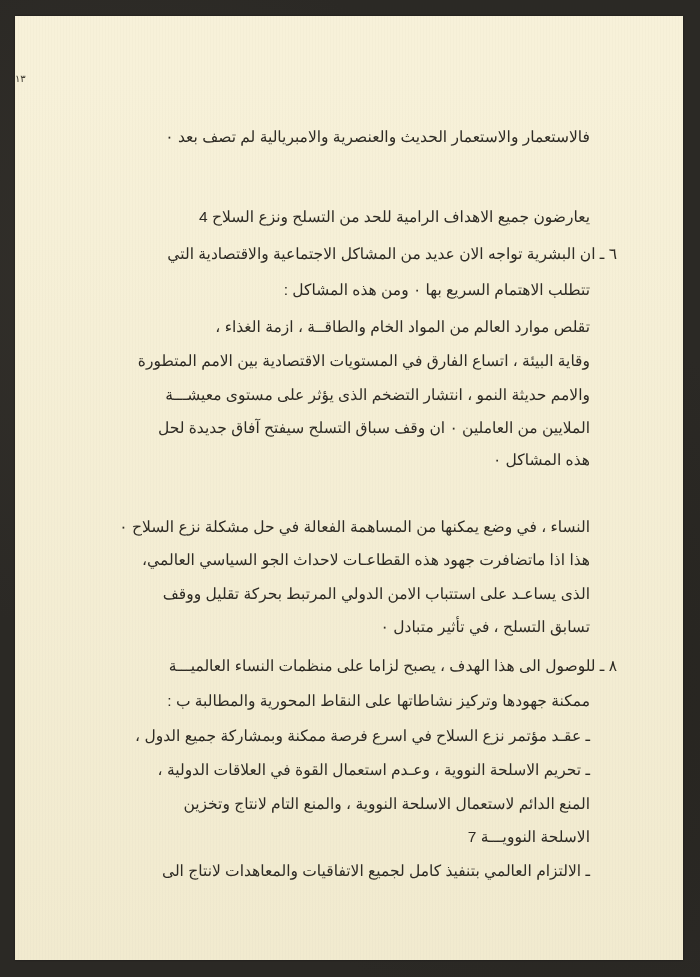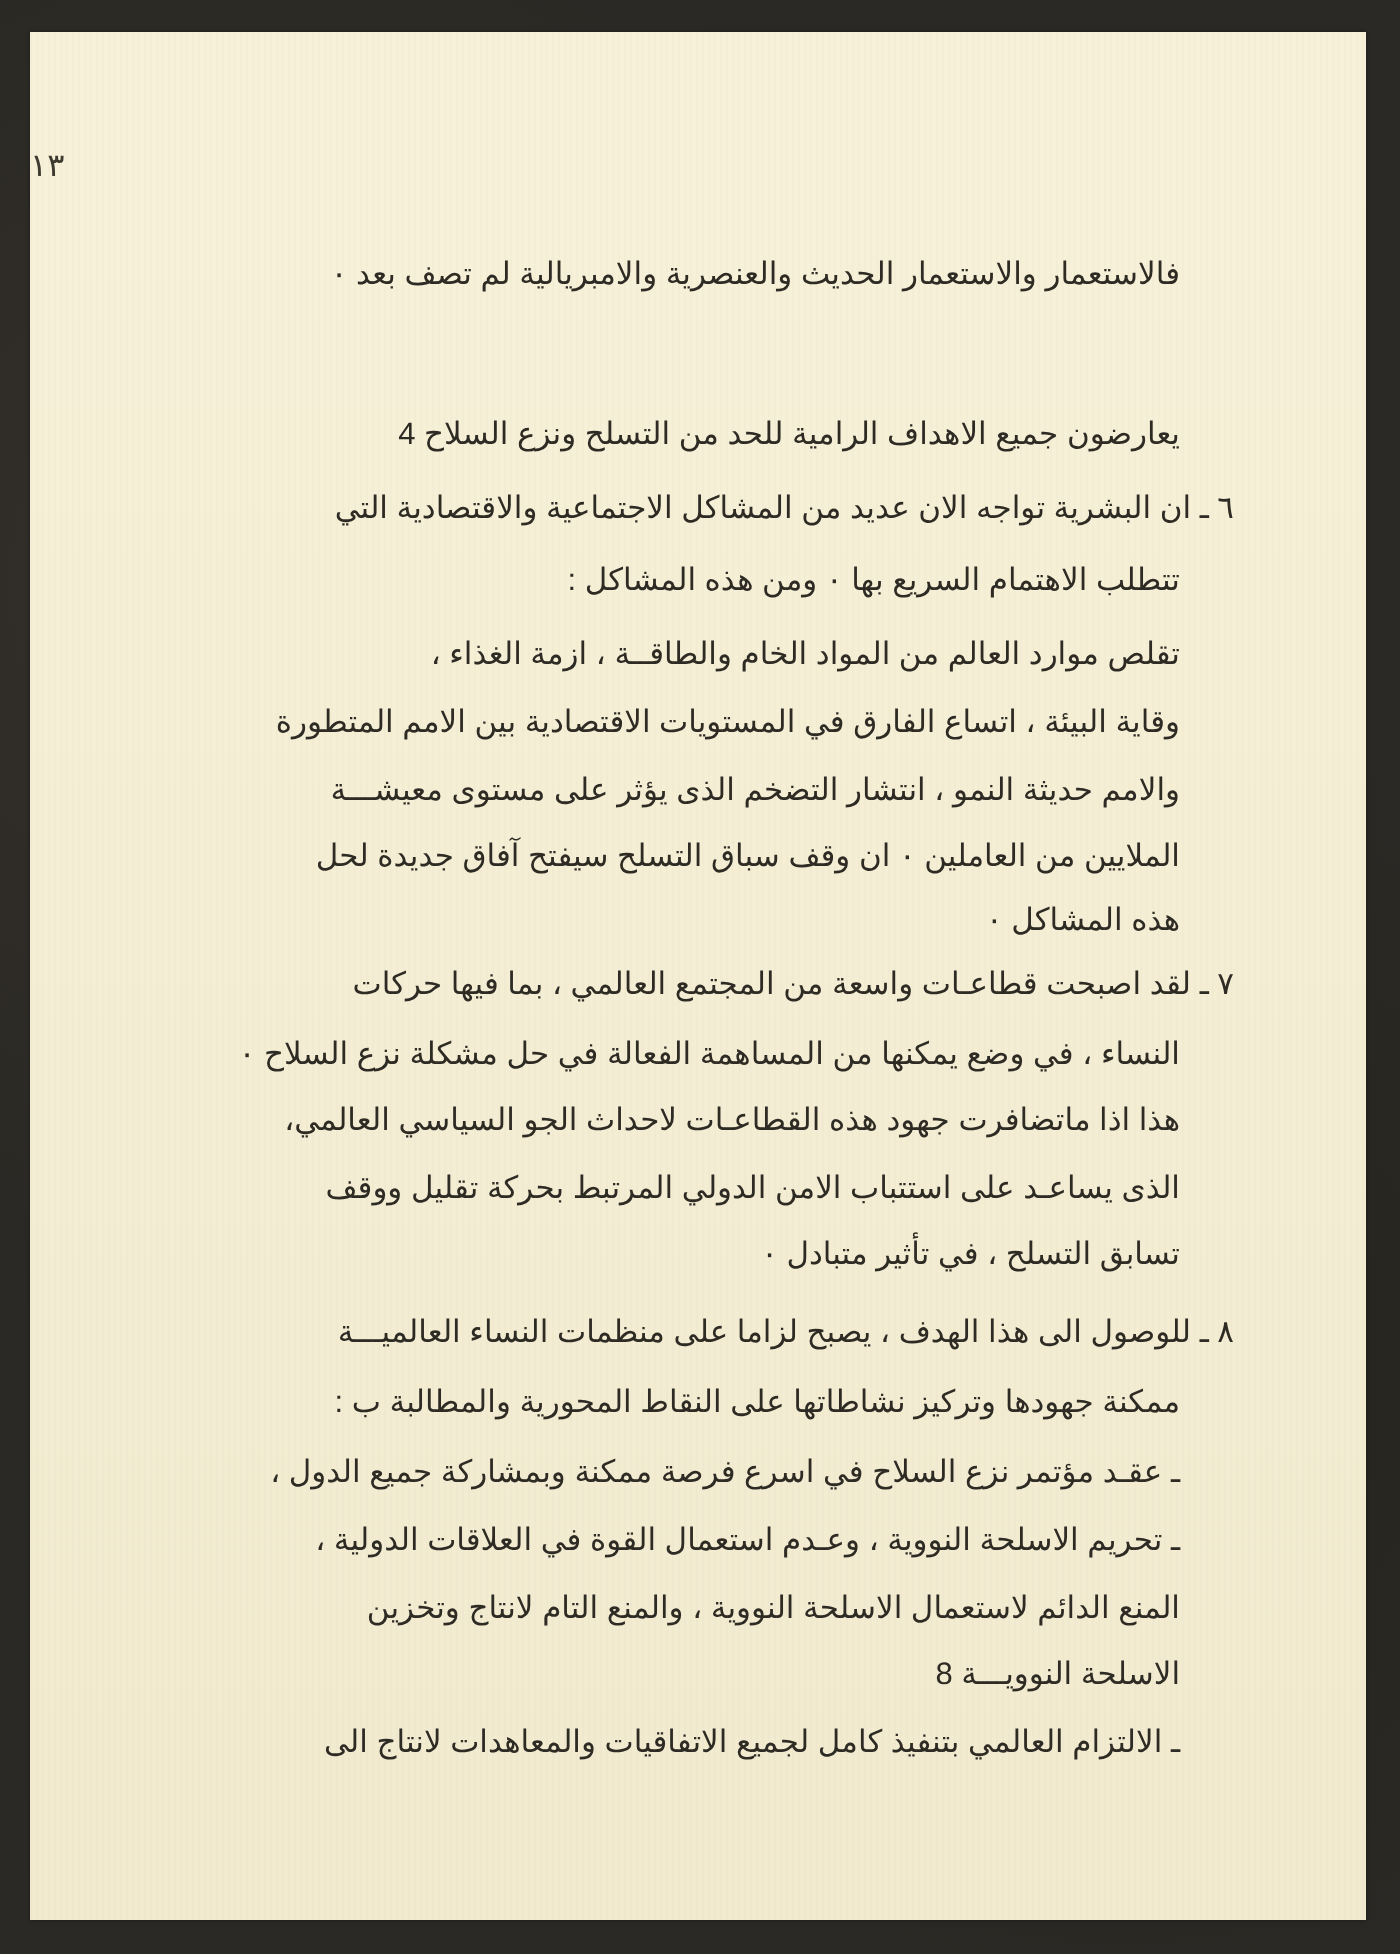--- a/index.html
+++ b/index.html
@@ -41,7 +41,7 @@
       right: 0;
       text-align: left;
       font-family: Liberation Sans, sans-serif;
-      font-size: 16px;
+      font-size: 10px;
       color: #3d3a30;
     }
     .line {

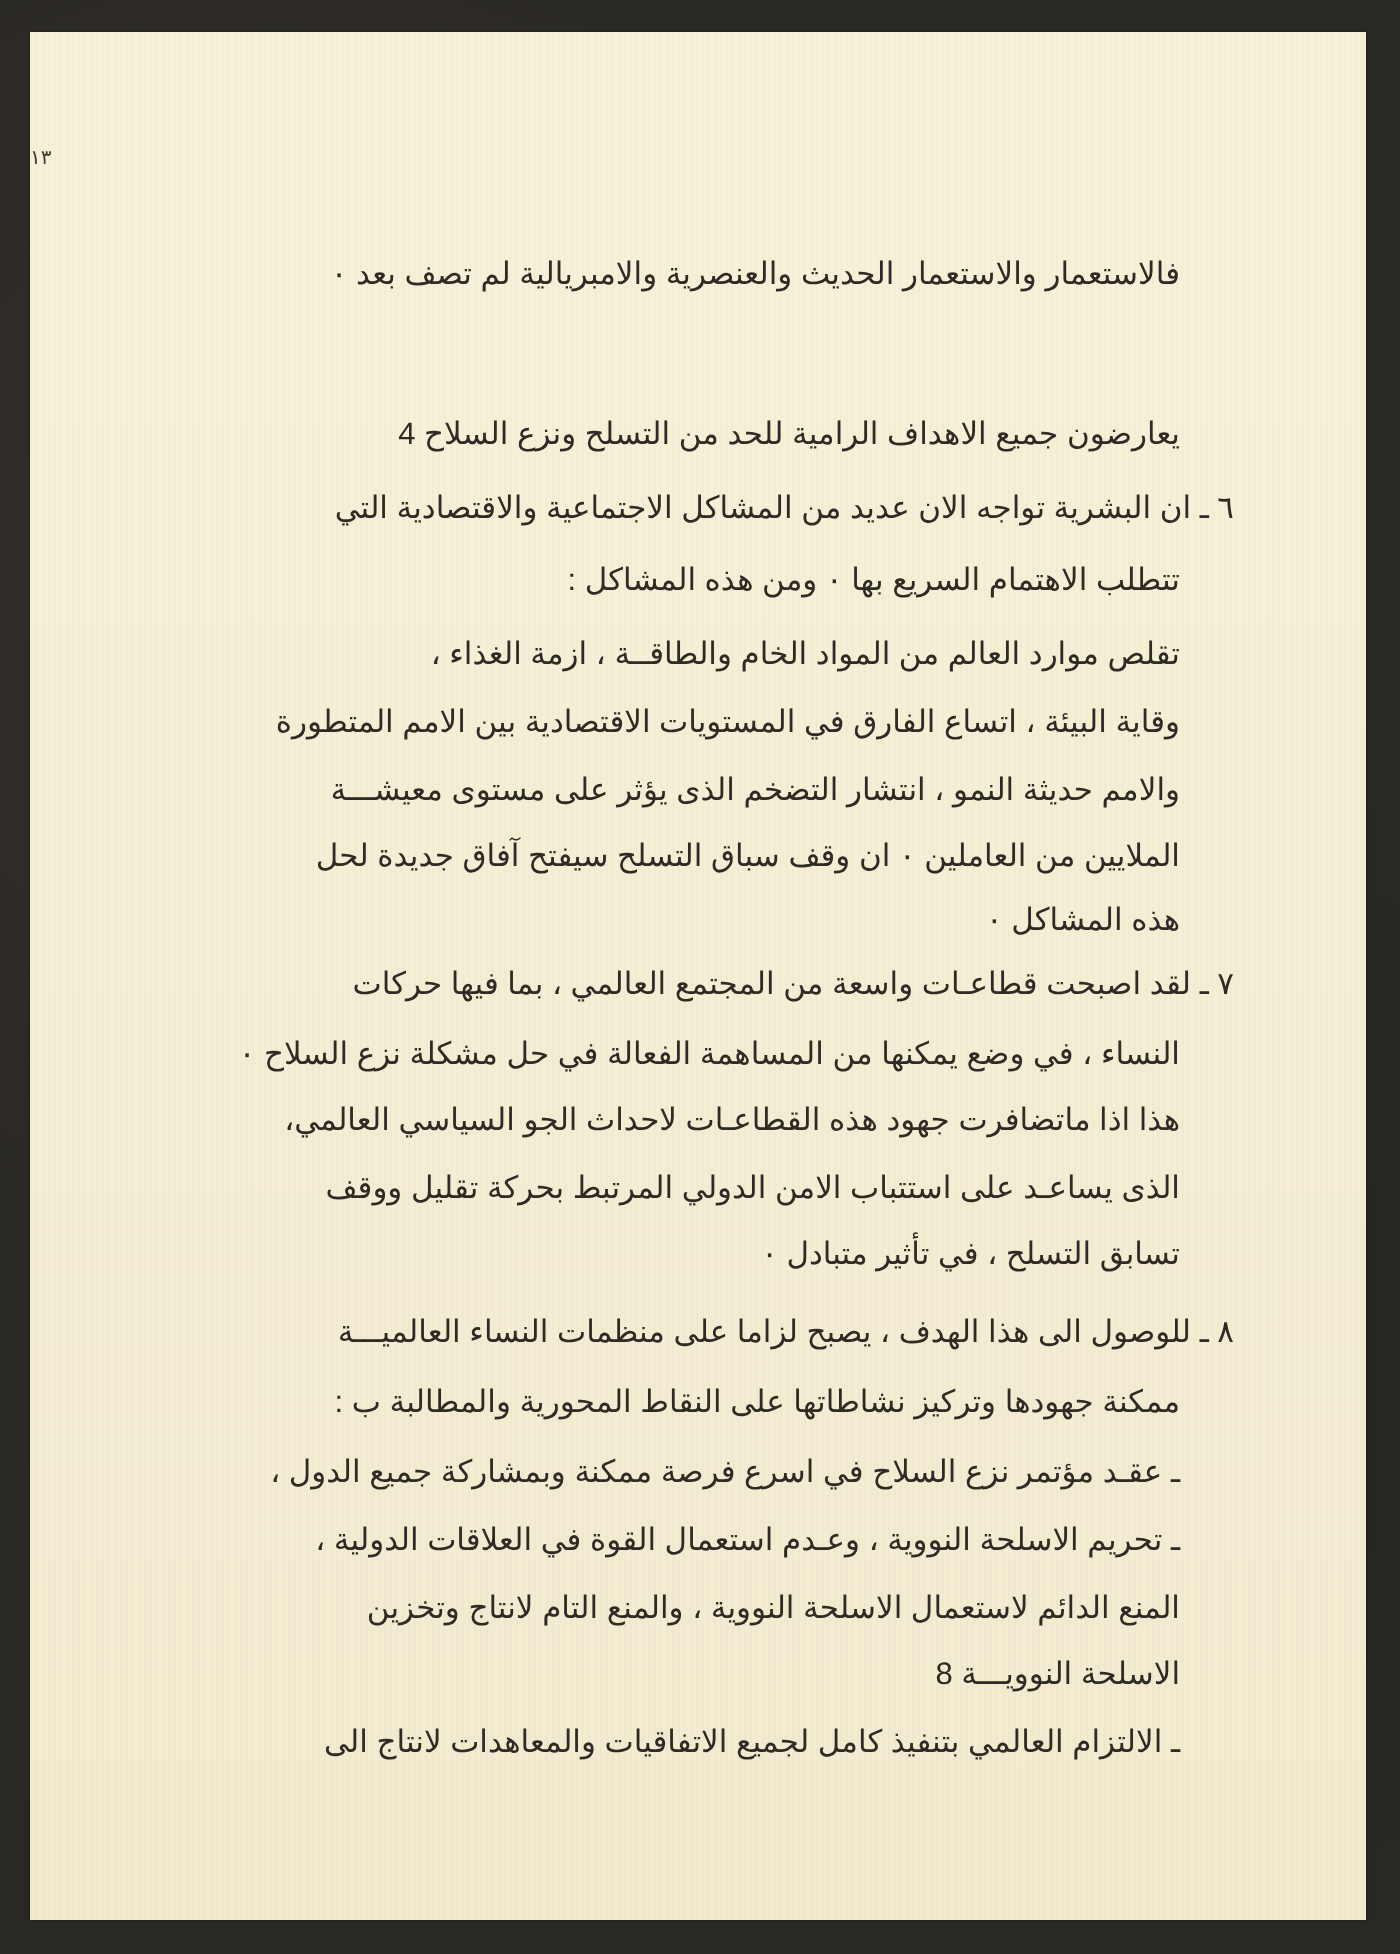--- a/index.html
+++ b/index.html
@@ -84,7 +84,6 @@
   <div class="line indent" style="top:403px">الملايين من العاملين ٠ ان وقف سباق التسلح سيفتح آفاق جديدة لحل</div>
   <div class="line indent" style="top:435px">هذه المشاكل ٠</div>
 
-  <div class="line numbered" style="top:467px">٧ ـ لقد اصبحت قطاعـات واسعة من المجتمع العالمي ، بما فيها حركات</div>
   <div class="line indent" style="top:502px">النساء ، في وضع يمكنها من المساهمة الفعالة في حل مشكلة نزع السلاح ٠</div>
   <div class="line indent" style="top:535px">هذا اذا ماتضافرت جهود هذه القطاعـات لاحداث الجو السياسي العالمي،</div>
   <div class="line indent" style="top:569px">الذى يساعـد على استتباب الامن الدولي المرتبط بحركة تقليل ووقف</div>

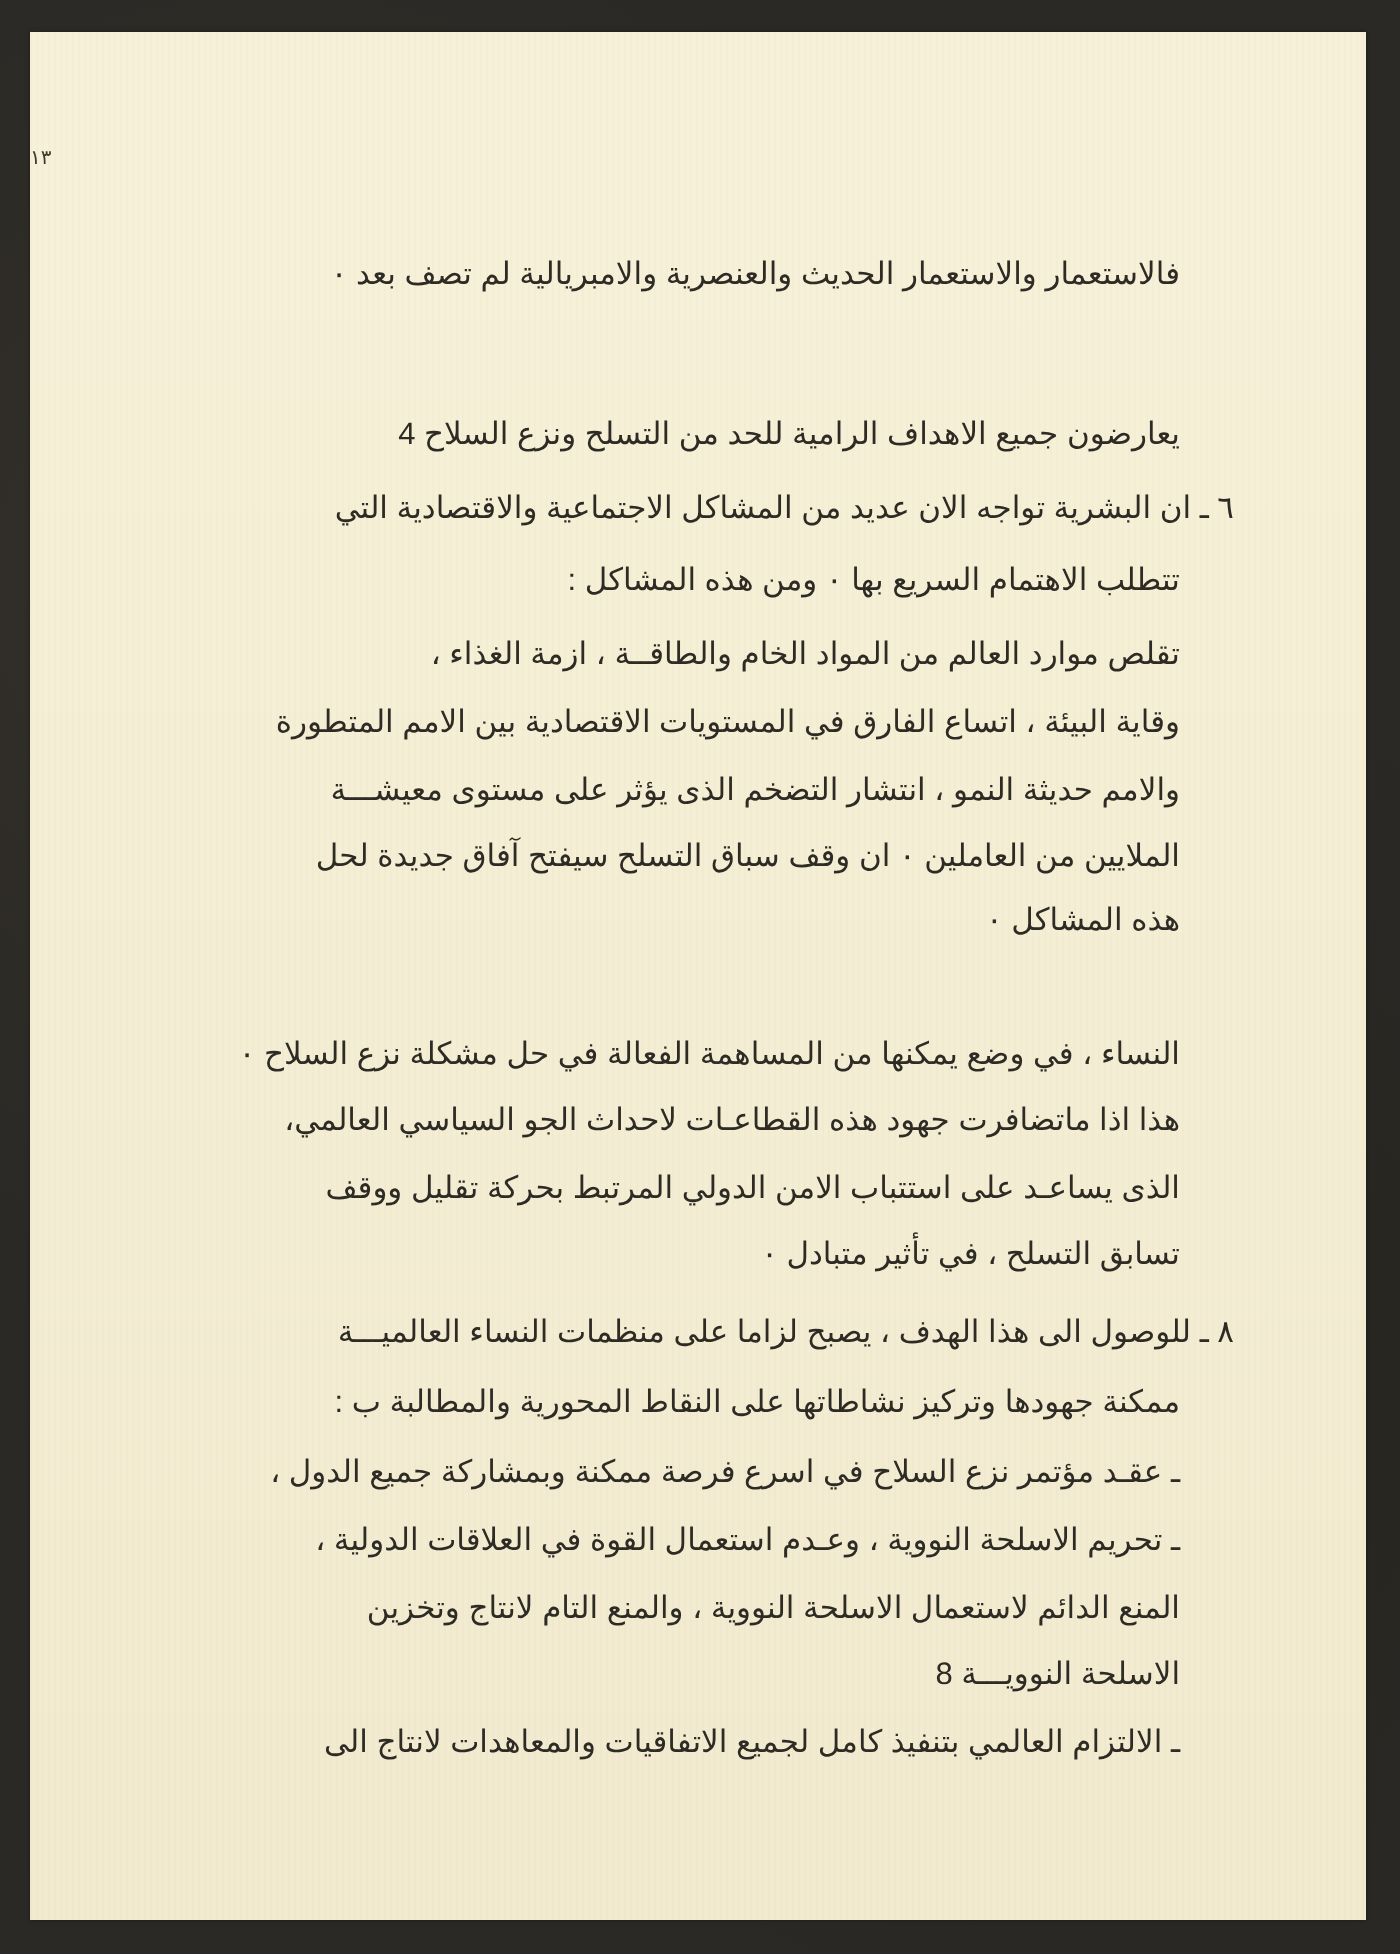--- a/index.html
+++ b/index.html
@@ -94,7 +94,7 @@
   <div class="line dash" style="top:711px">ـ عقـد مؤتمر نزع السلاح في اسرع فرصة ممكنة وبمشاركة جميع الدول ،</div>
   <div class="line dash" style="top:745px">ـ تحريم الاسلحة النووية ، وعـدم استعمال القوة في العلاقات الدولية ،</div>
   <div class="line indent" style="top:779px">المنع الدائم لاستعمال الاسلحة النووية ، والمنع التام لانتاج وتخزين</div>
-  <div class="line indent" style="top:812px">الاسلحة النوويـــة 8</div>
+  <div class="line indent" style="top:812px">الاسلحة النوويـــة 7</div>
   <div class="line dash" style="top:846px">ـ الالتزام العالمي بتنفيذ كامل لجميع الاتفاقيات والمعاهدات لانتاج الى</div>
 </div>
 

